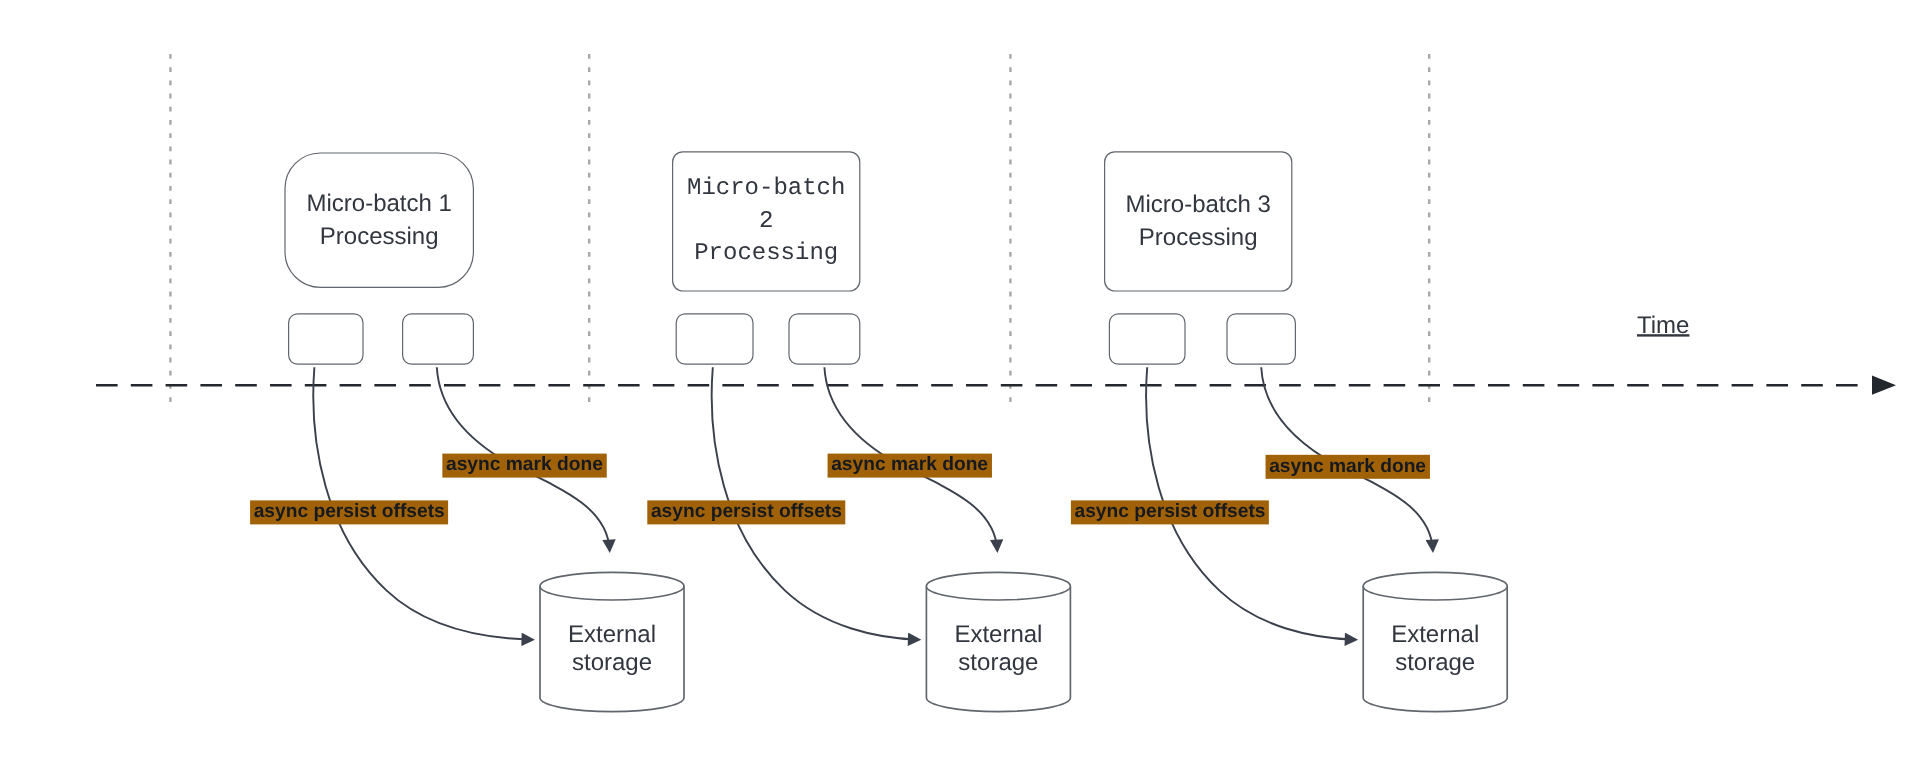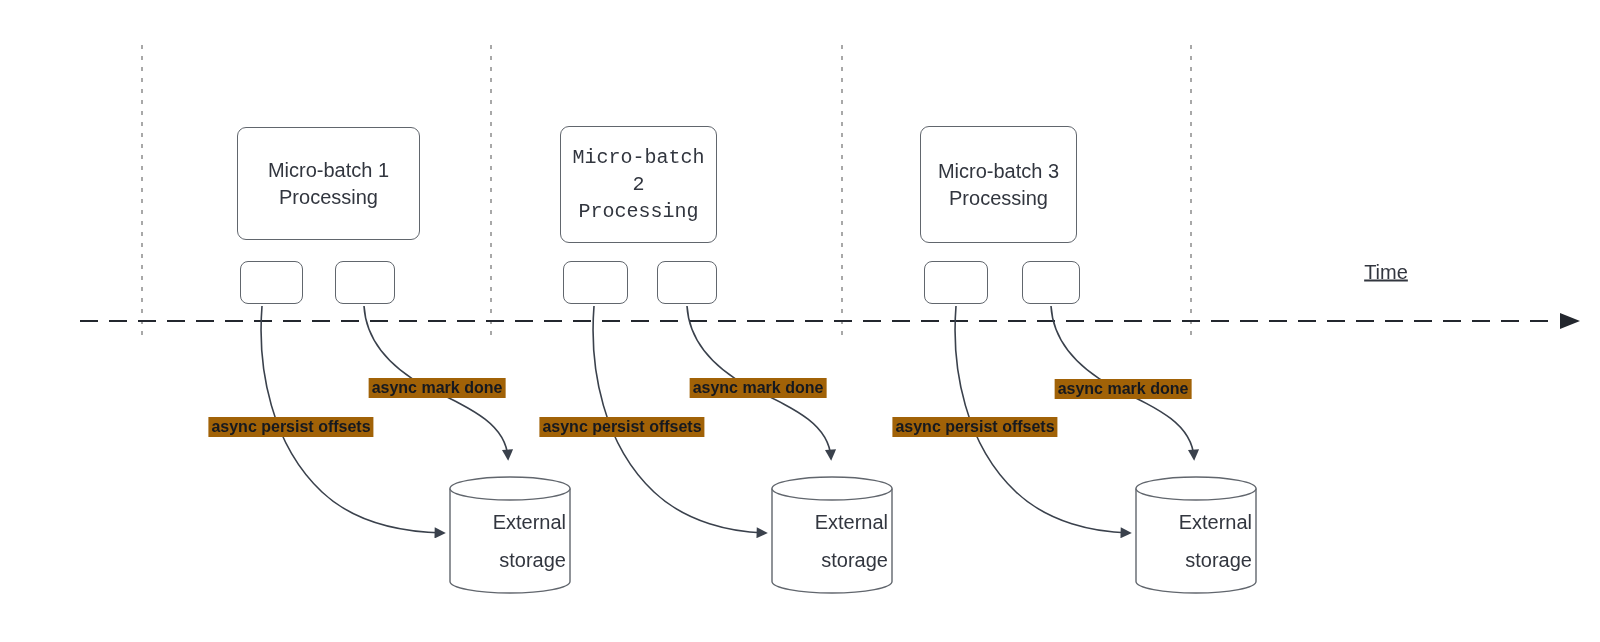--- a/index.html
+++ b/index.html
@@ -147,7 +147,7 @@
     </g>
   </svg>
 
-  <div class="proc-box" style="left:237px; top:127px; width:183px; height:113px;">
+  <div class="proc-box" style="left:237px; top:127px; width:158px; height:113px;border-radius:30px;">
     <span class="box-label">Micro-batch 1 Processing</span>
   </div>
   <div class="proc-box" style="left:560px; top:126px; width:157px; height:117px;font-family:Liberation Mono, monospace;">

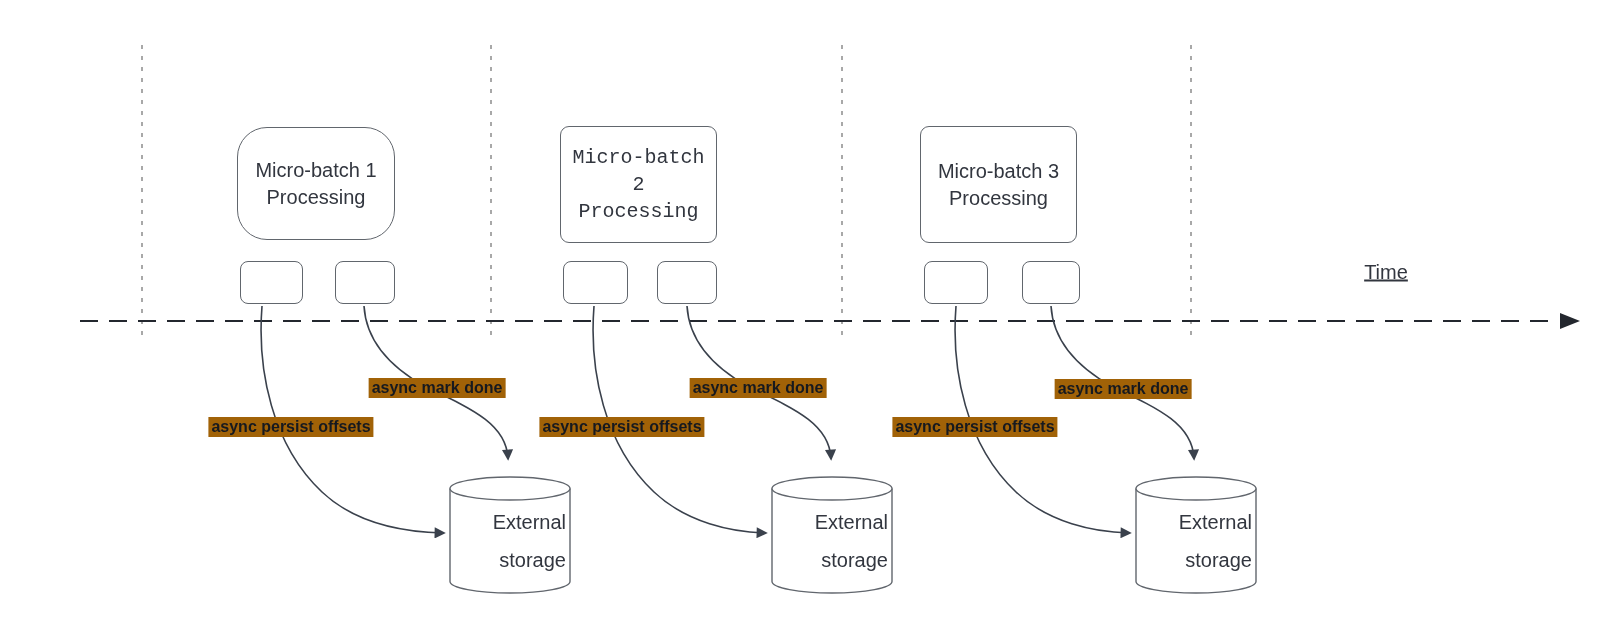--- a/index.html
+++ b/index.html
@@ -86,9 +86,9 @@
     position: absolute;
     transform: translate(-50%, -50%);
     width: 112px;
-    text-align: right;
+    text-align: center;
     font-size: 20px;
-    line-height: 38px;
+    line-height: 23px;
     color: var(--shape_text);
   }
   .time-label {

